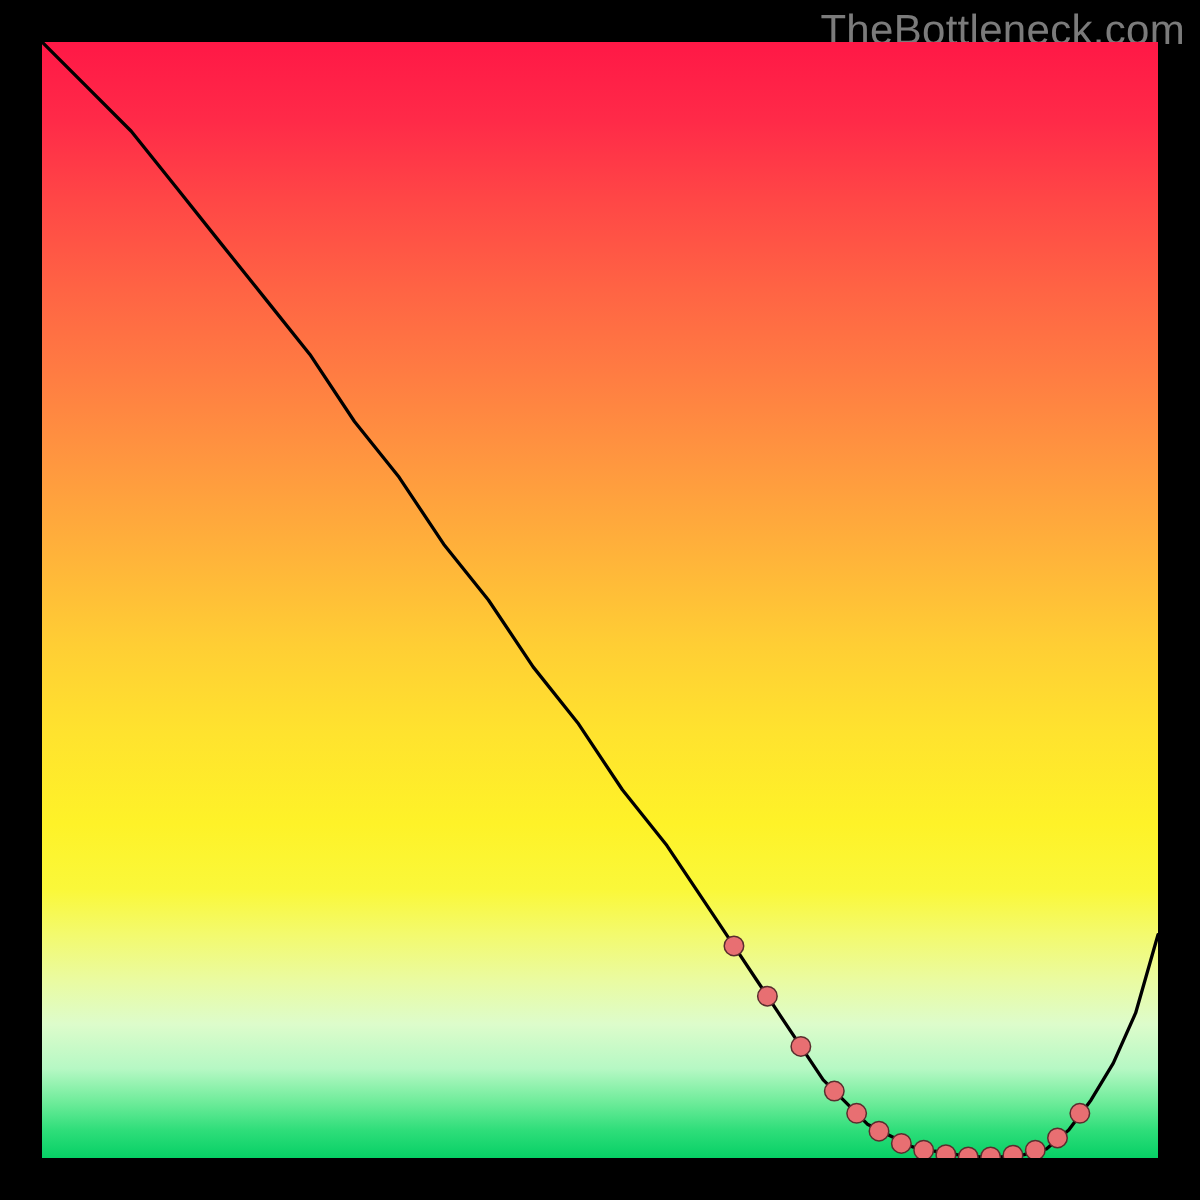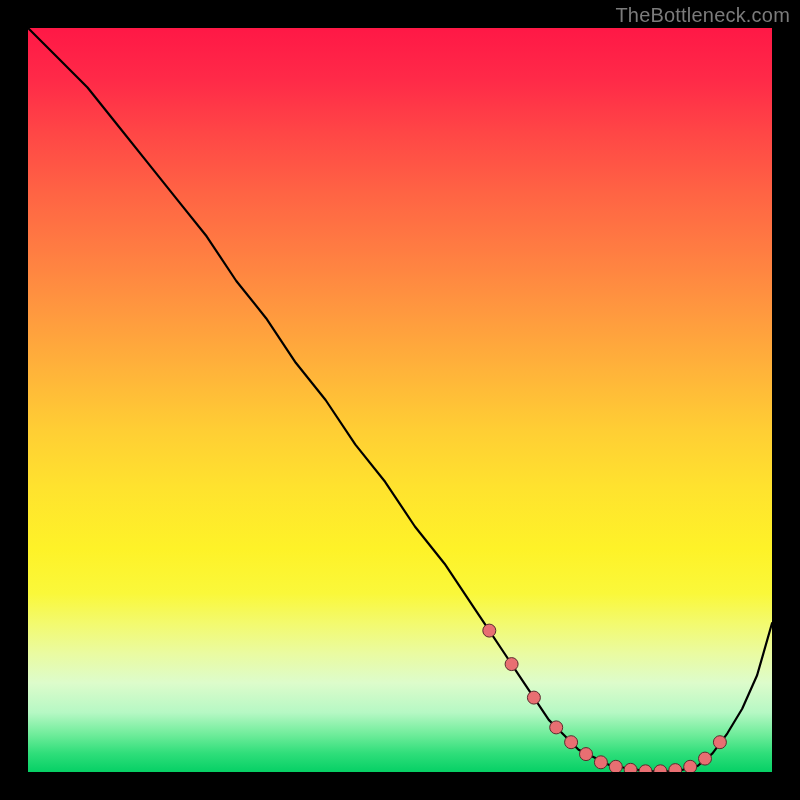--- a/index.html
+++ b/index.html
@@ -60,7 +60,7 @@
     position: absolute;
     top: 4px;
     right: 10px;
-    font-size: 20px;
+    font-size: 28px;
     font-weight: 500;
     color: #7b7b7b;
     letter-spacing: 0.2px;

